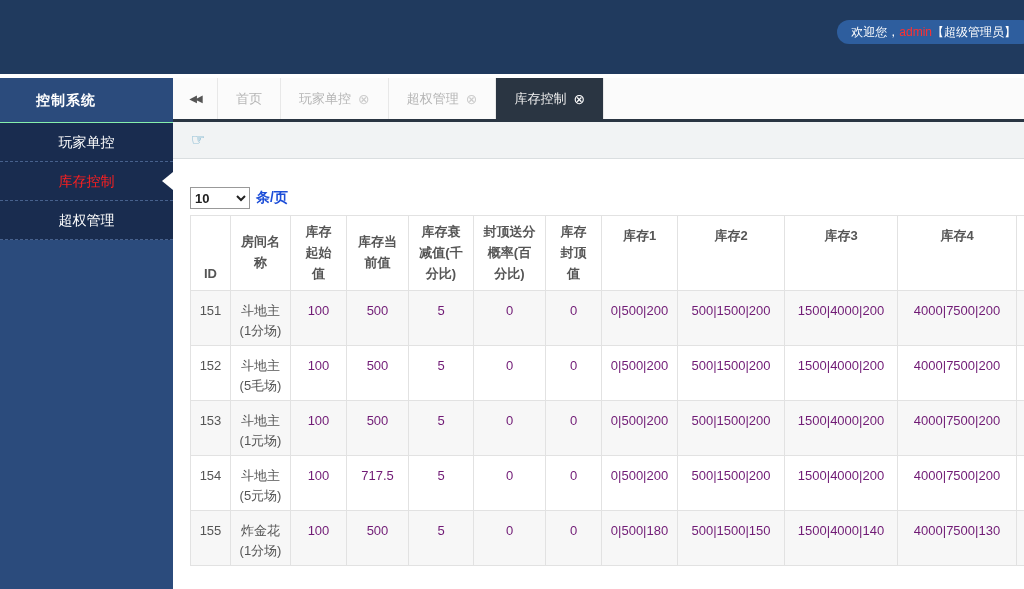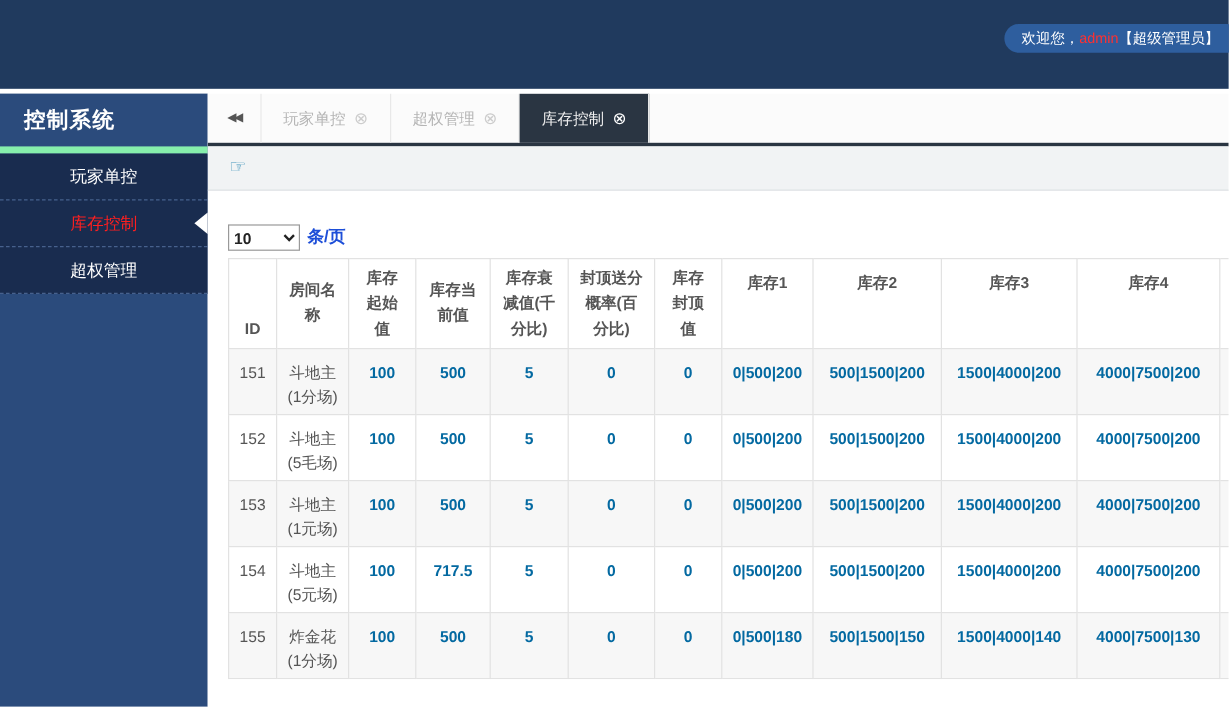--- a/index.html
+++ b/index.html
@@ -19,8 +19,8 @@
 
   
   .sidebar{position:absolute;top:78px;left:0;bottom:0;width:173px;background:var(--sidebar);color:#fff}
-  .s-title{height:44px;line-height:44px;padding-left:20px;font-size:18px;font-weight:bold;
-           border-bottom:6px solid #86efac;letter-spacing:1px}
+  .s-title{height:44px;line-height:44px;padding-left:36px;font-size:14px;font-weight:bold;
+           border-bottom:1px solid #86efac;letter-spacing:1px}
   .menu{background:var(--menu-dark)}
   .menu-item{position:relative;height:38px;line-height:38px;text-align:center;
              font-size:14px;color:#fff;border-bottom:1px dashed #47618d;cursor:pointer}

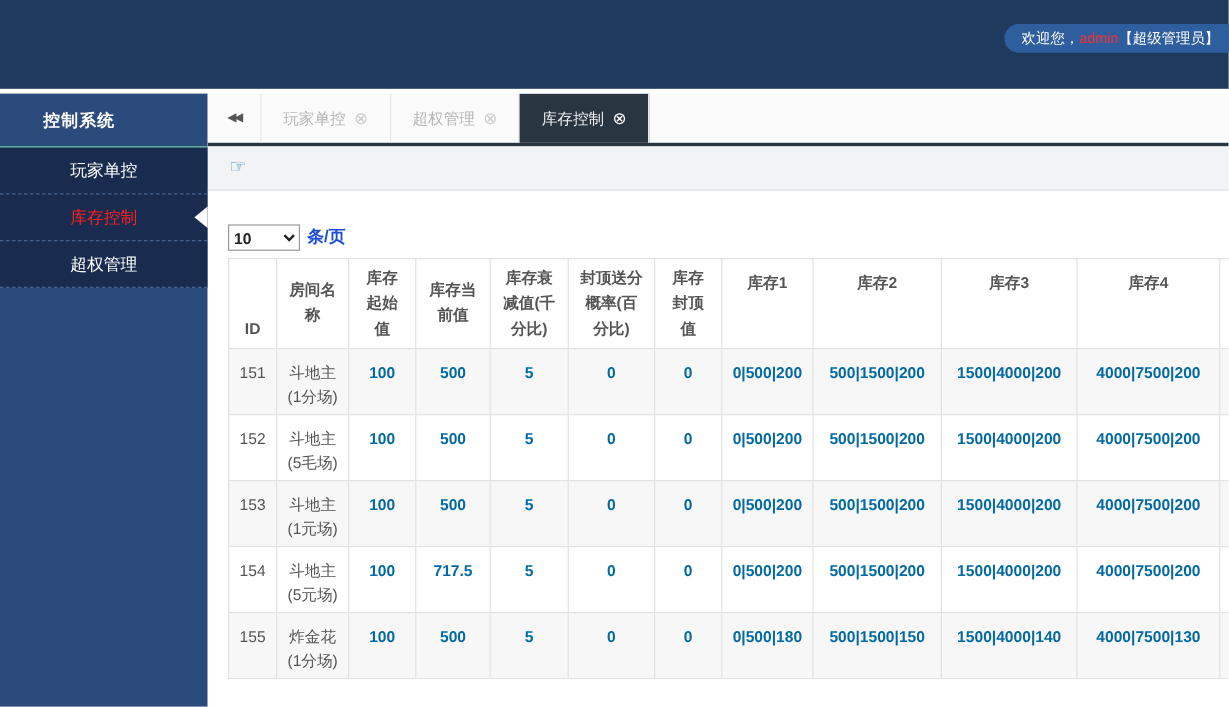--- a/index.html
+++ b/index.html
@@ -92,6 +92,9 @@
       <span>◀◀</span>
     </div>
     <div class="tabs" id="tabs">
+        <div class="tab">
+          <span>首页</span>
+        </div>
         <div class="tab">
           <span>玩家单控</span>
           <span class="close">⊗</span>

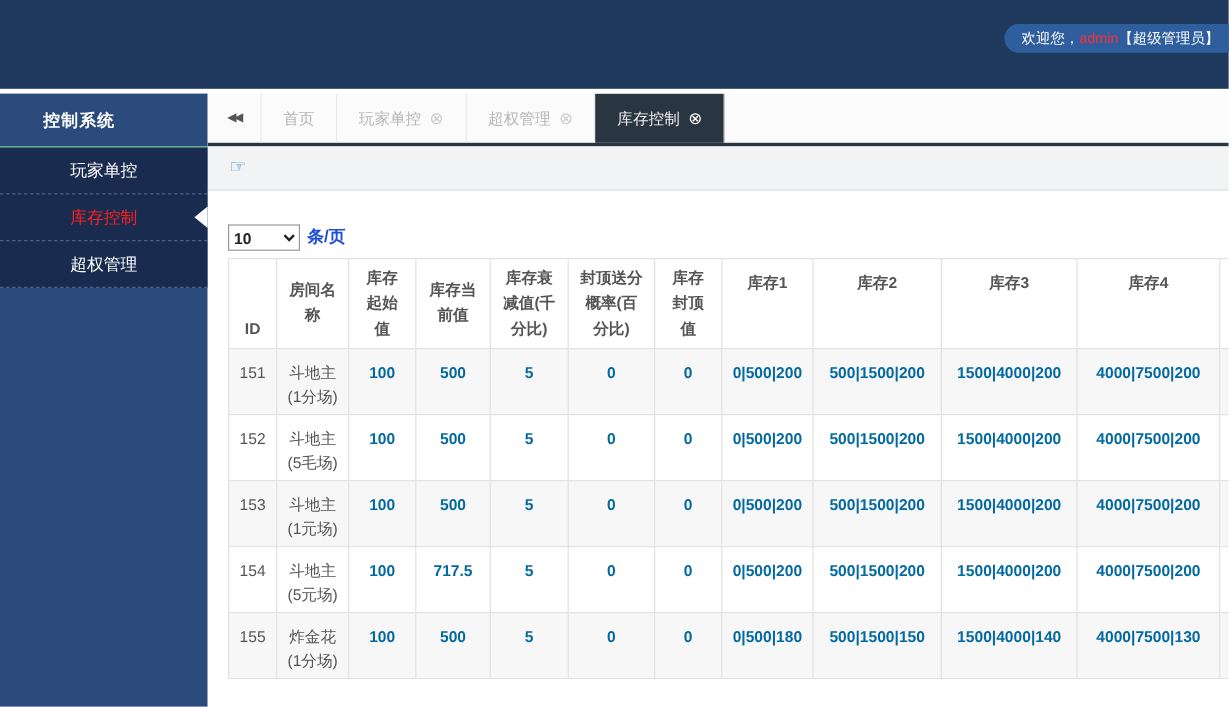--- a/index.html
+++ b/index.html
@@ -65,7 +65,7 @@
   .va-t{vertical-align:top;padding-top:10px}
   tbody tr{height:55px;background:#fff}
   td{vertical-align:top;padding:10px 3px 0;color:#555;line-height:1.5}
-  td:nth-child(n+3){font-weight:bold;color:#0369a1}
+  td:nth-child(n+3){font-weight:normal;color:#701a75}
   tr.alt{background:#f7f7f7}
 </style>
 </head>

